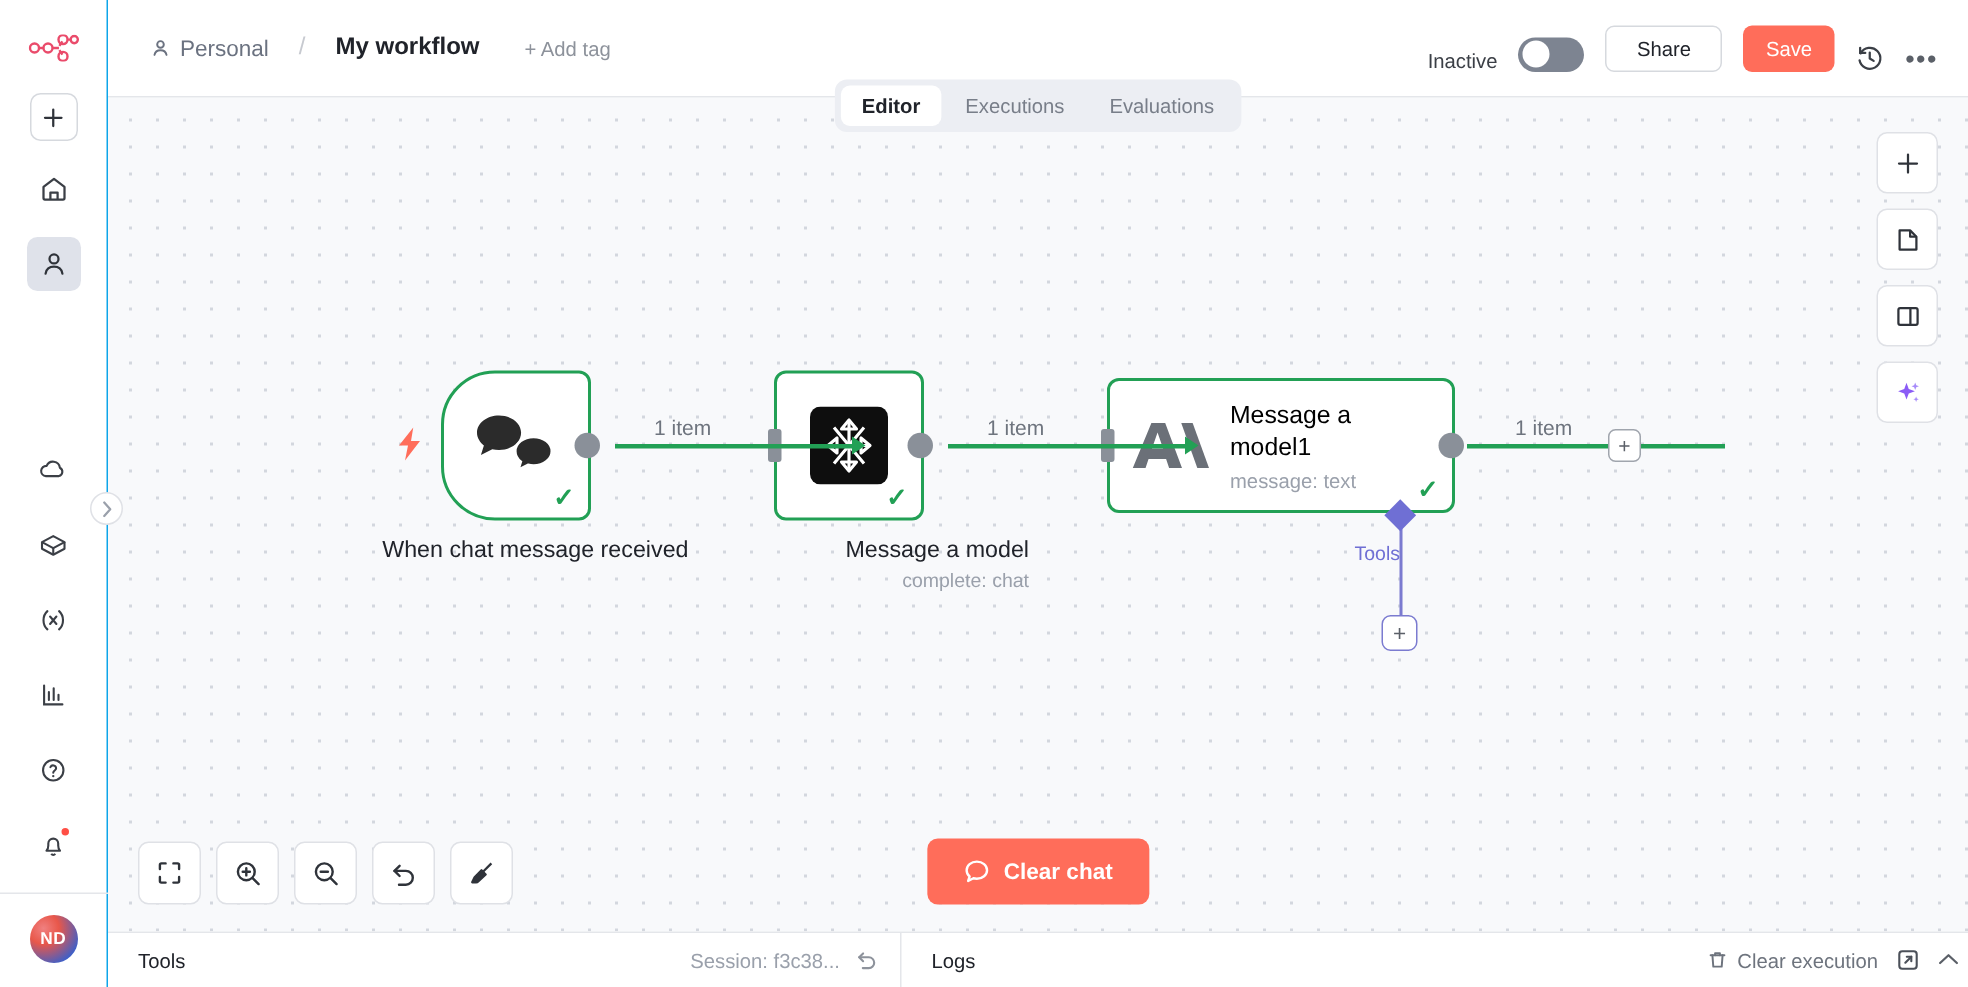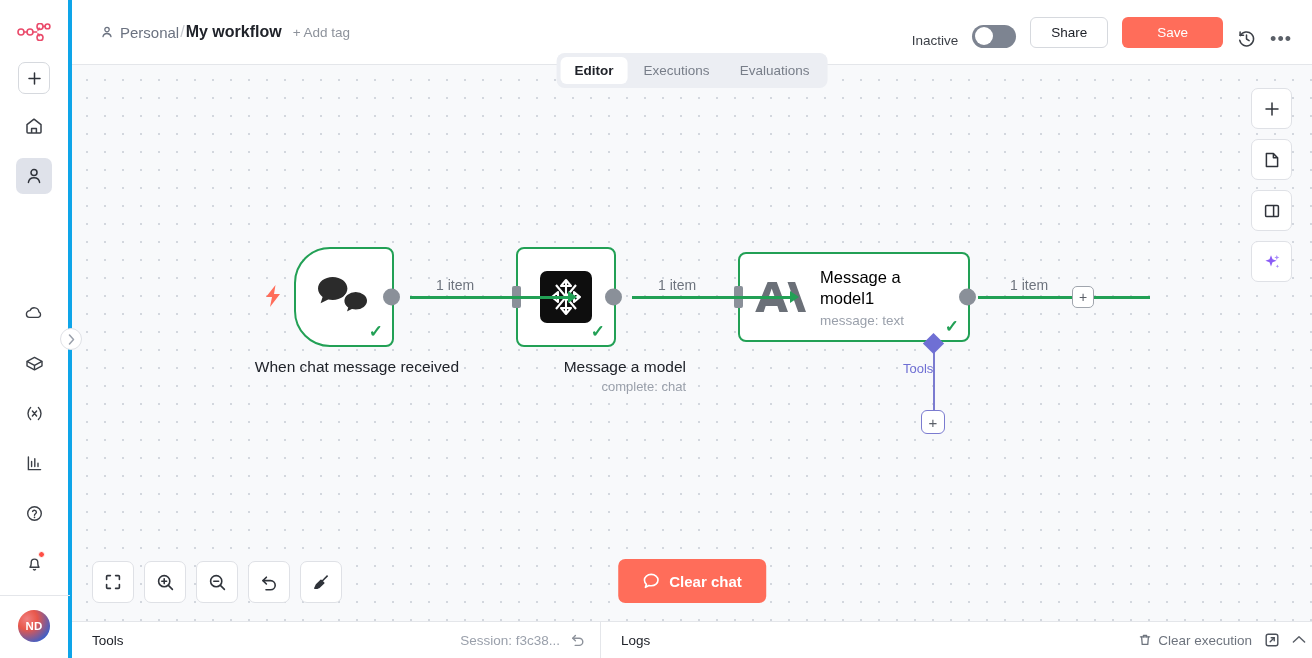--- a/index.html
+++ b/index.html
@@ -60,7 +60,7 @@
     display: flex; align-items: center; padding: 0 20px 0 28px;
     position: relative; z-index: 6; flex-shrink: 0;
   }
-  .breadcrumb { display: flex; align-items: center; gap: 1px; }
+  .breadcrumb { display: flex; align-items: center; gap: 20px; }
   .bc-personal { display:flex; align-items:center; gap:6px; color:#6b7280; font-size:15px; cursor:pointer;}
   .bc-sep { color: #c7cad0; font-size: 16px; }
   .wf-title { font-size: 16px; color: #20232a; font-weight: 600; cursor: text;}

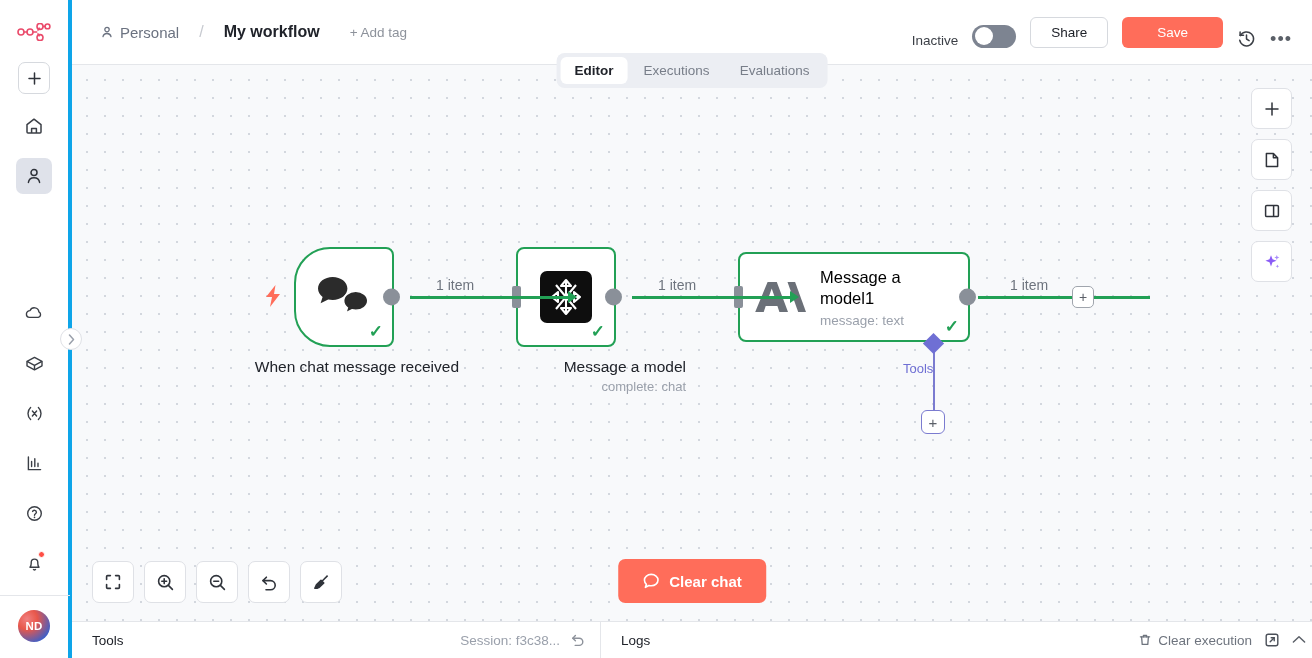--- a/index.html
+++ b/index.html
@@ -81,7 +81,7 @@
     font-family: inherit;
   }
   .btn-save {
-    padding: 8px 35px; border: none; border-radius: 6px;
+    padding: 8px 15px; border: none; border-radius: 6px;
     background: #ff6d5a; color: #fff; font-size: 13.5px; cursor: pointer;
     font-family: inherit; font-weight: 500;
   }

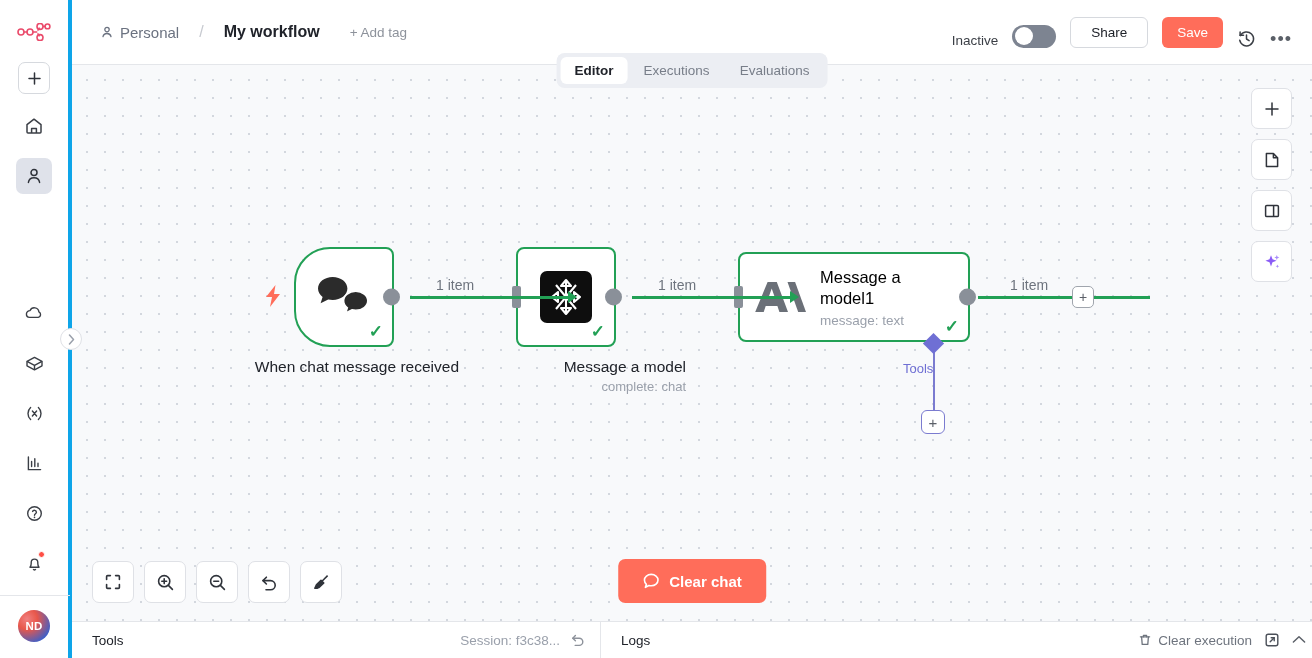--- a/index.html
+++ b/index.html
@@ -13,7 +13,7 @@
   
   .sidebar {
     width: 72px; height: 658px; background: #fff;
-    border-right: 4px solid #0ea5e9;
+    border-right: 1px solid #0ea5e9;
     display: flex; flex-direction: column; align-items: center;
     position: relative; z-index: 5;
   }

